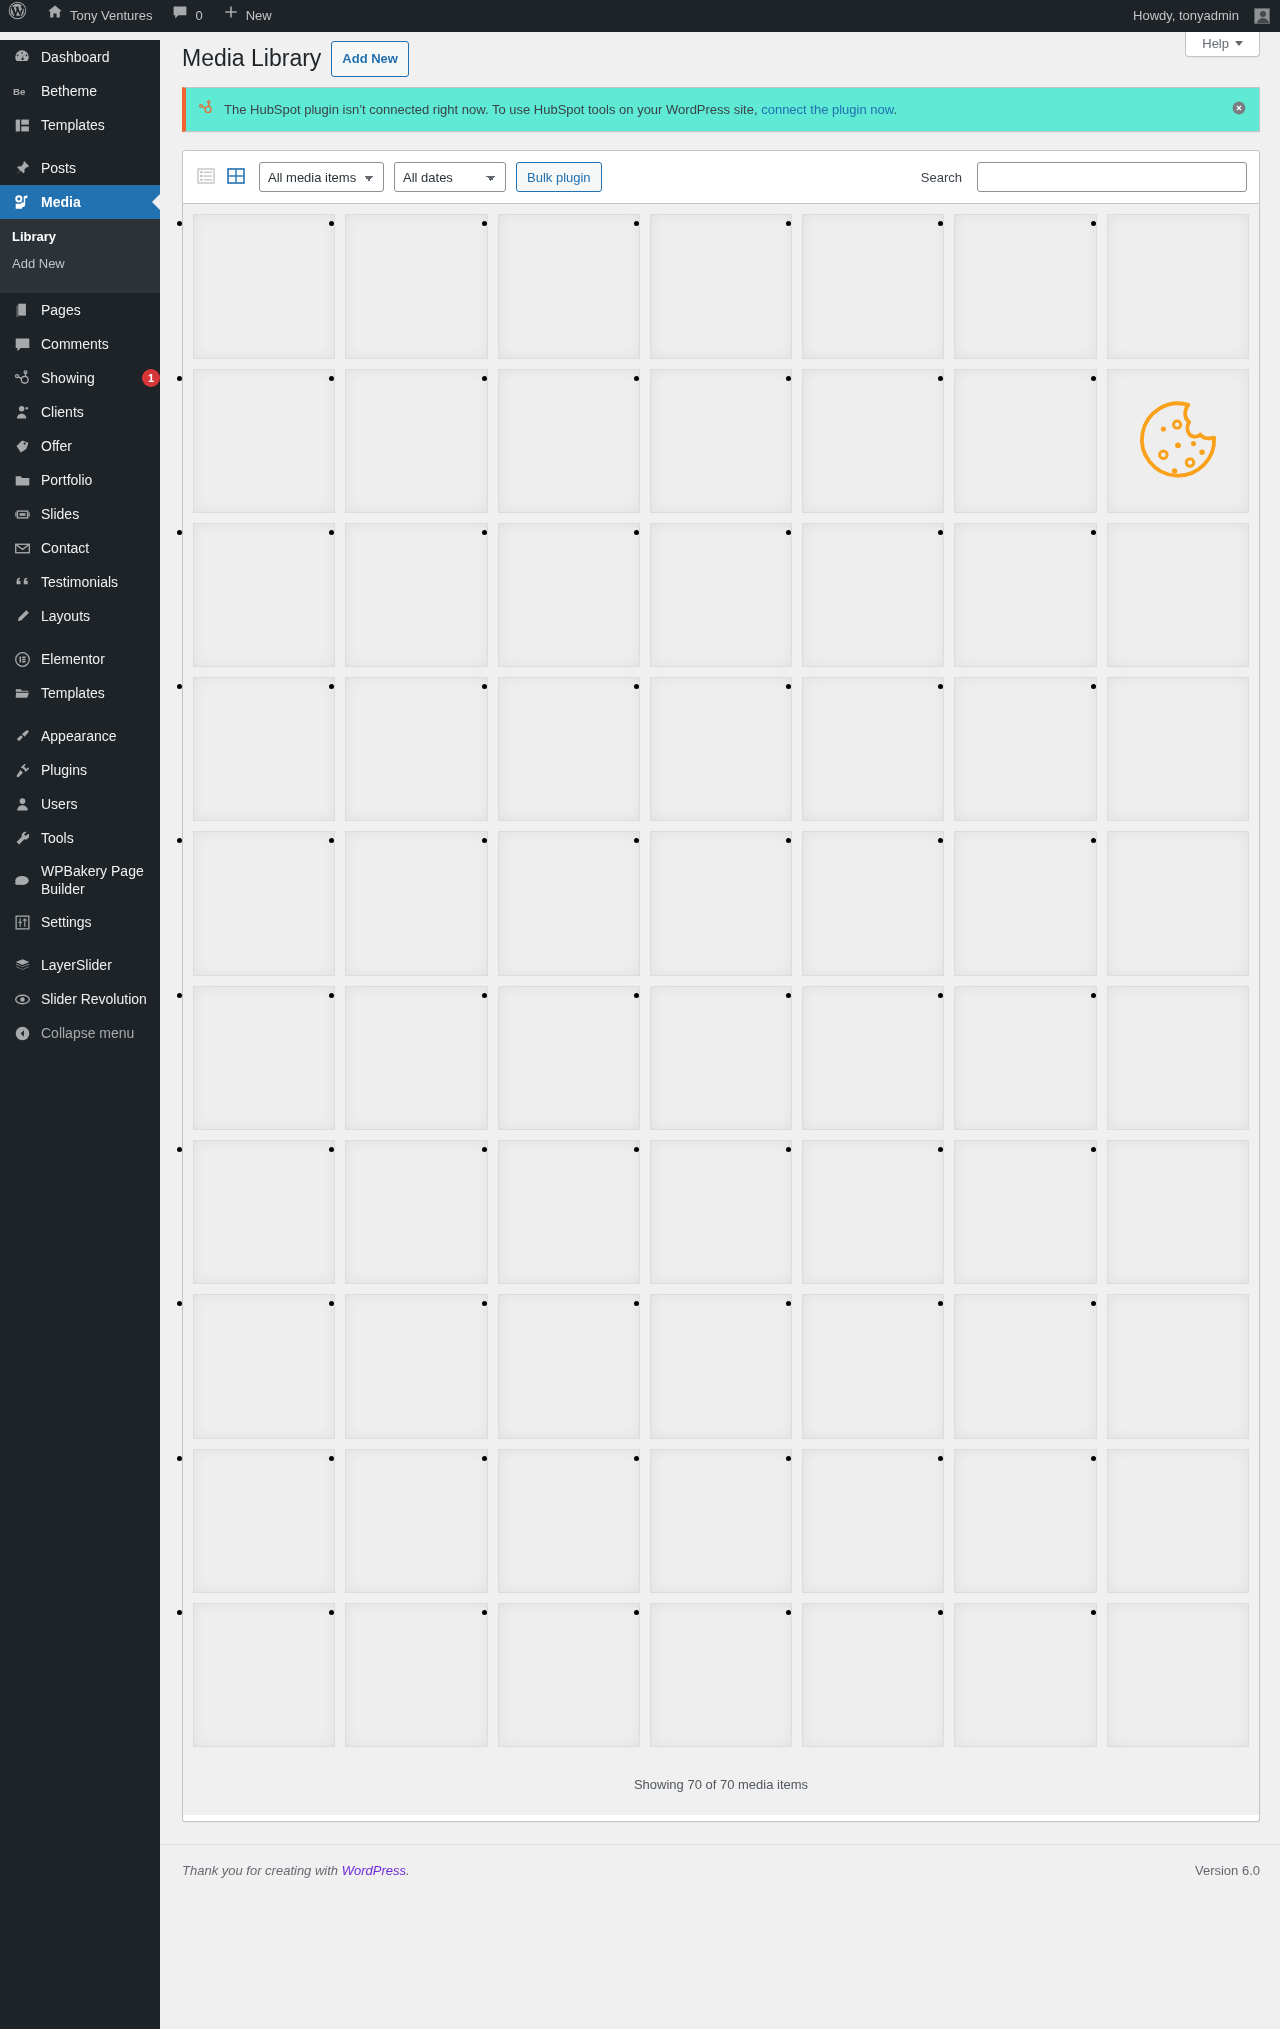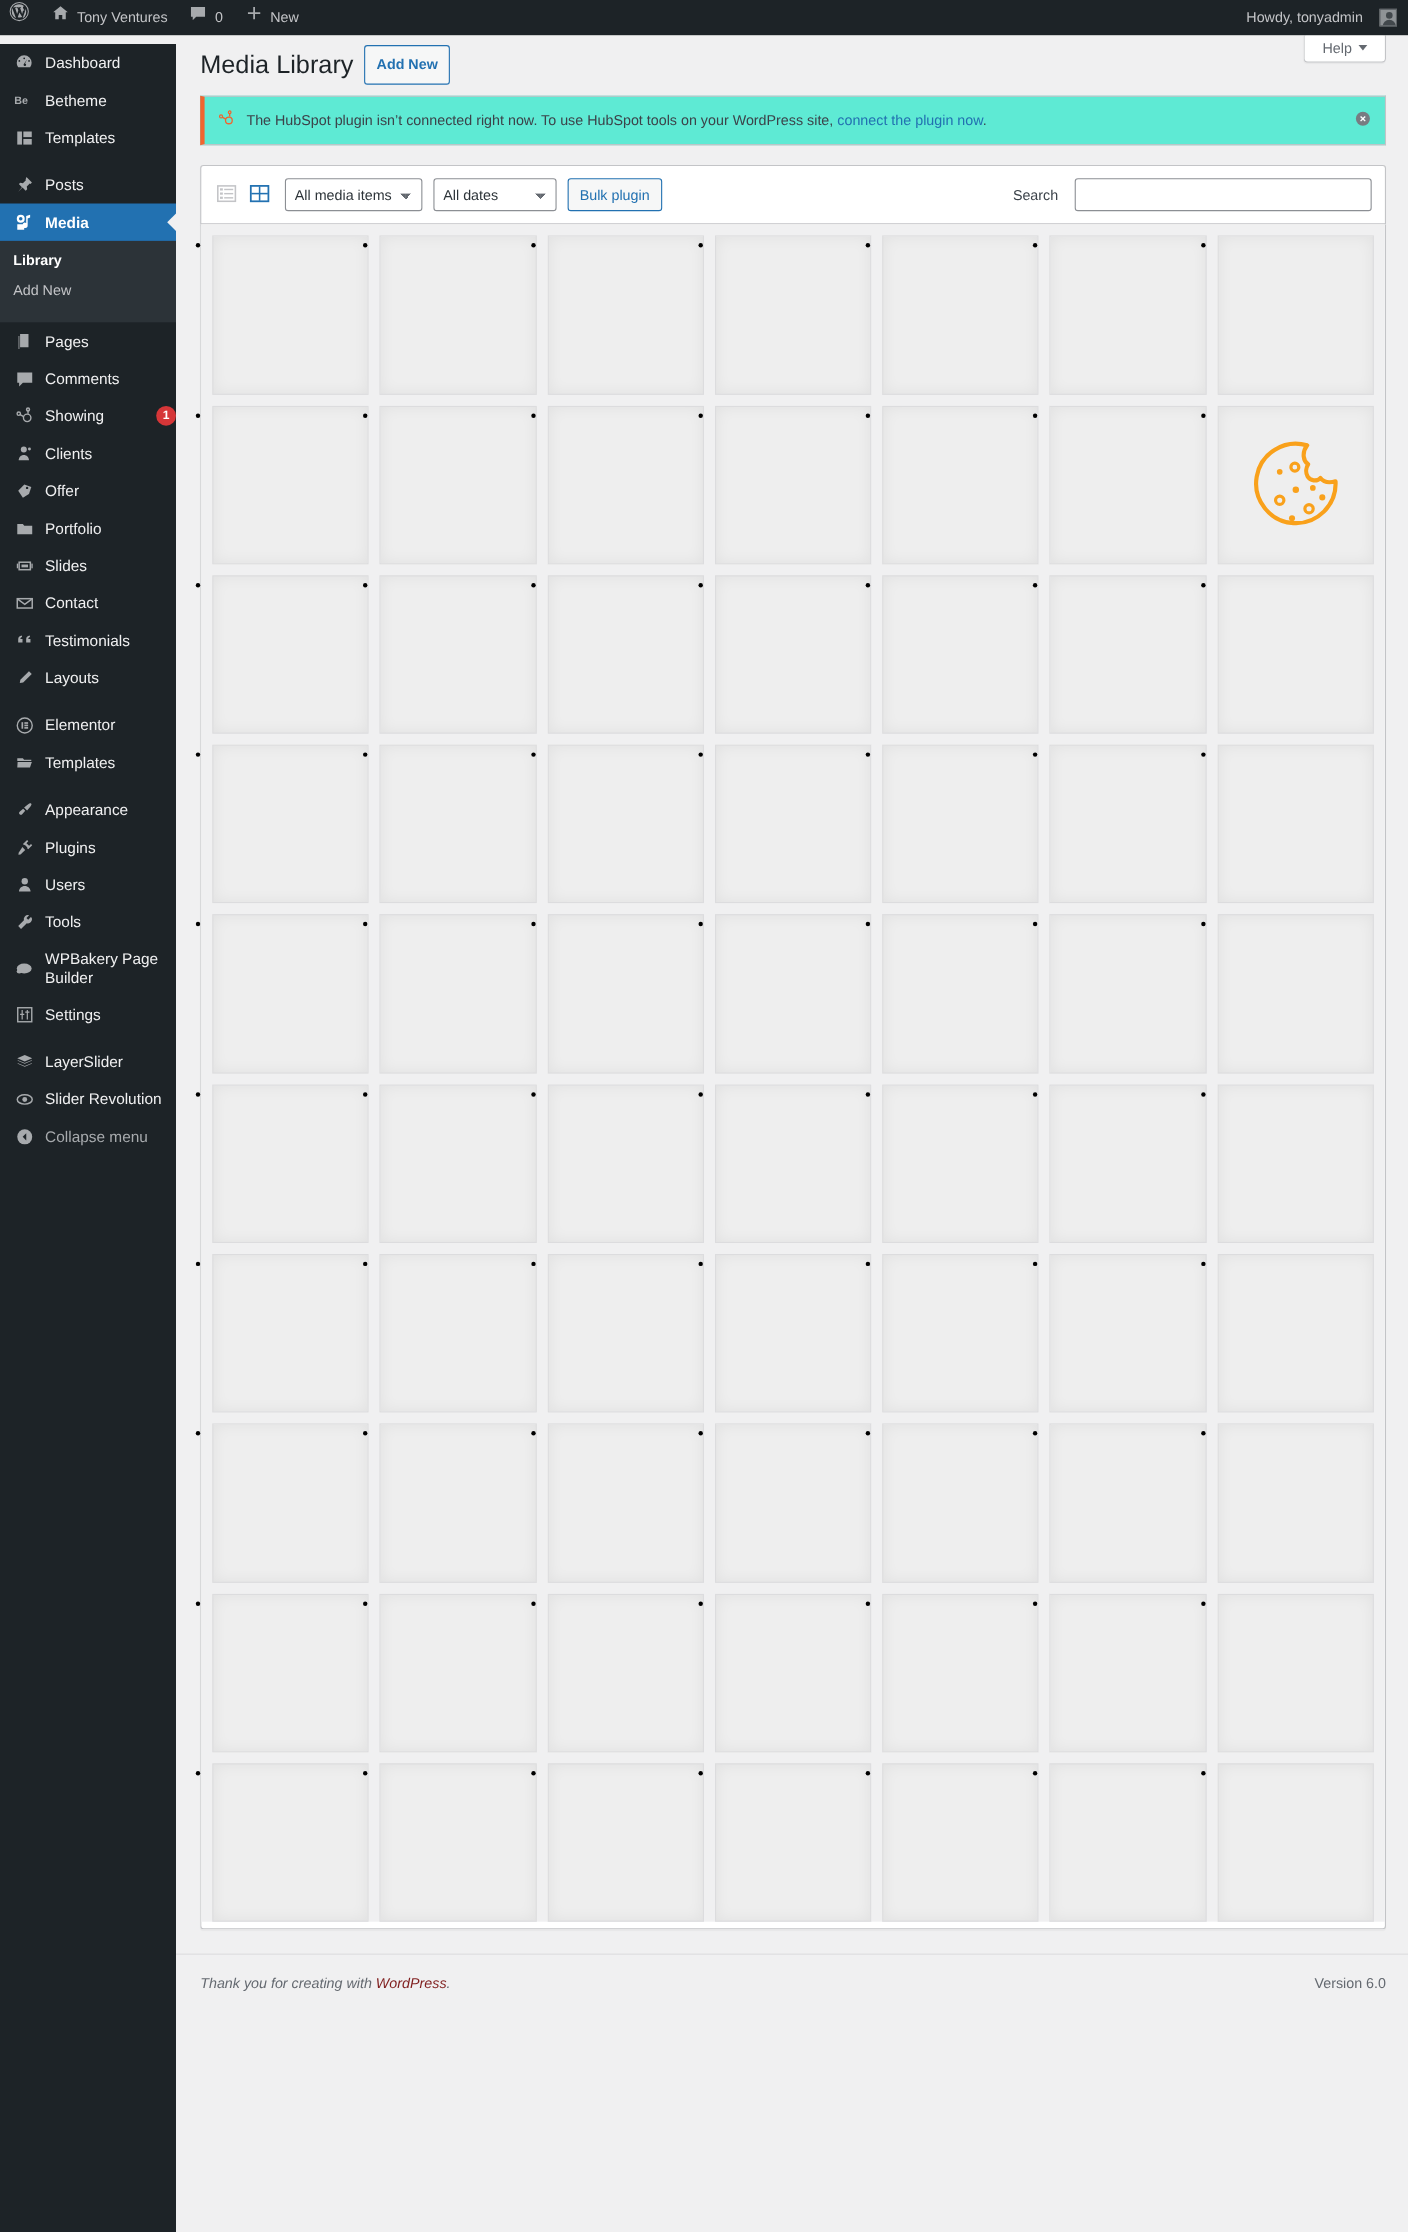--- a/index.html
+++ b/index.html
@@ -852,6 +852,9 @@
             <div class="thumb-square"></div>
           </li>
         </ul>
+      <div class="load-more-wrap">
+        <span class="load-more-count">Showing 70 of 70 media items</span>
+      </div>
     </div>
   </div>
 

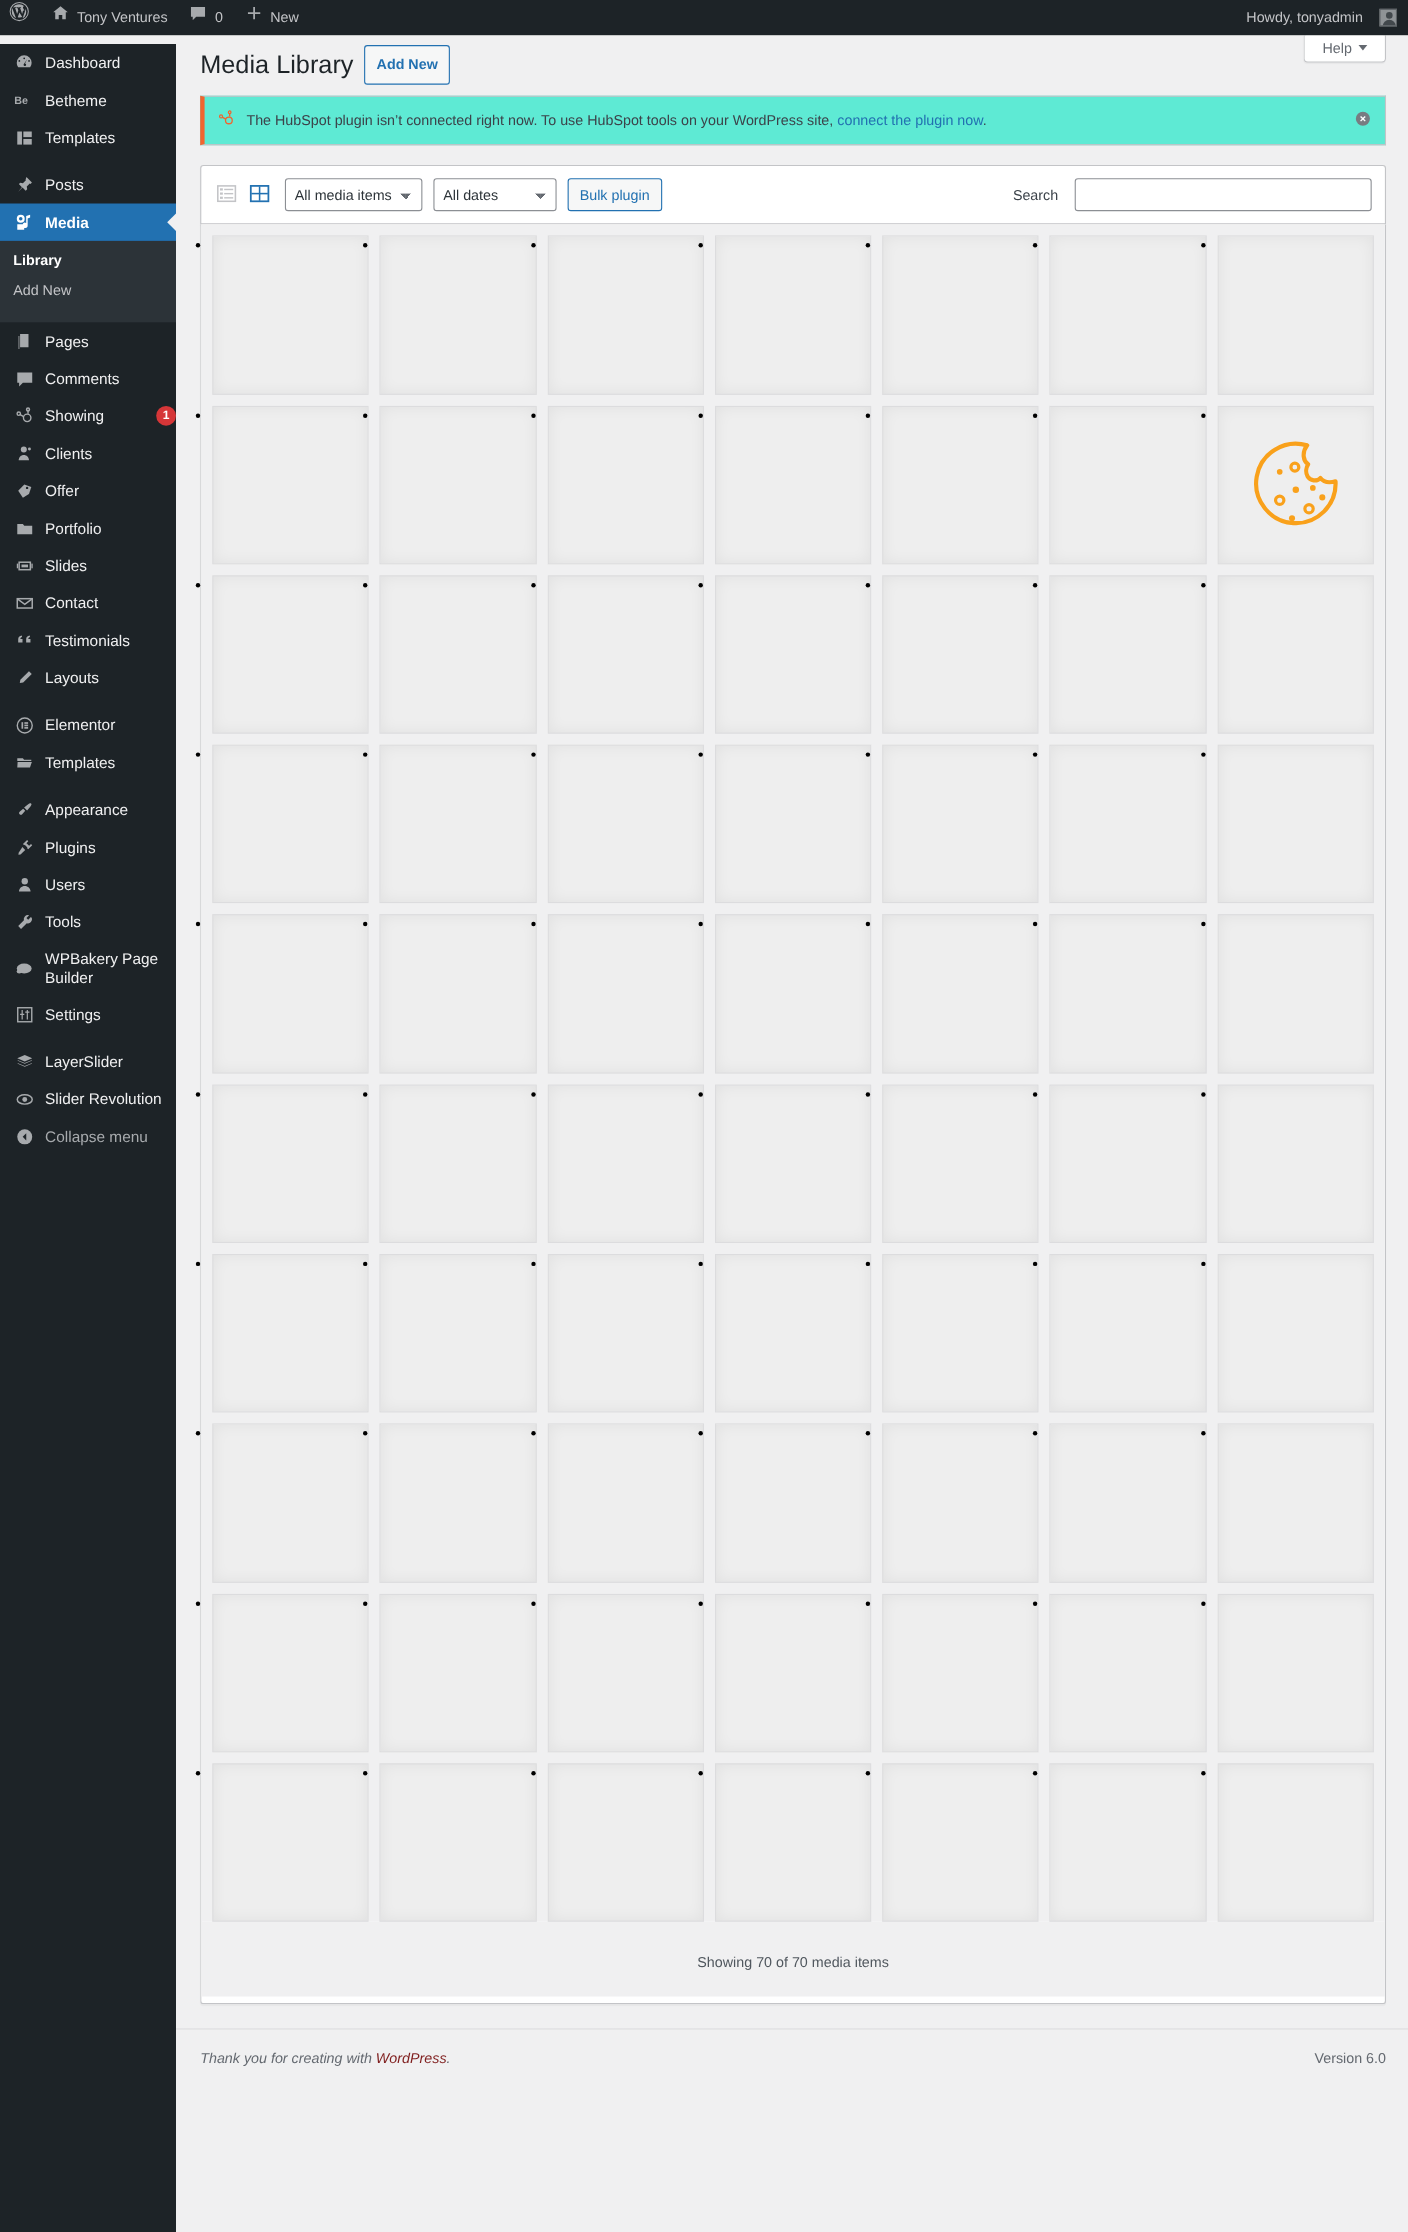--- a/index.html
+++ b/index.html
@@ -226,7 +226,7 @@
     font-size: 13px; color: #646970;
   }
   #wpfooter .left { font-style: italic; }
-  #wpfooter .left a { color: #7f1d1d; }
+  #wpfooter .left a { color: #6d28d9; }
   #wpfooter .right { margin-left: auto; }
 </style>
 </head>

